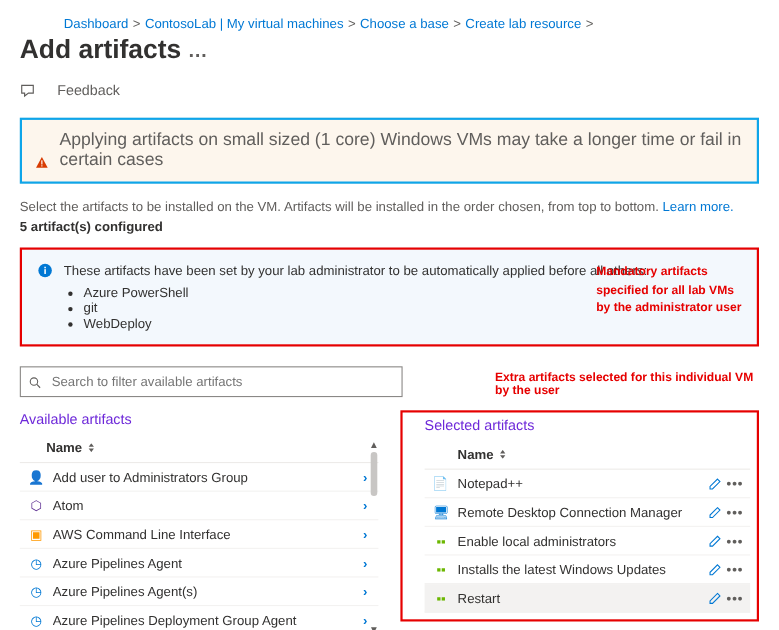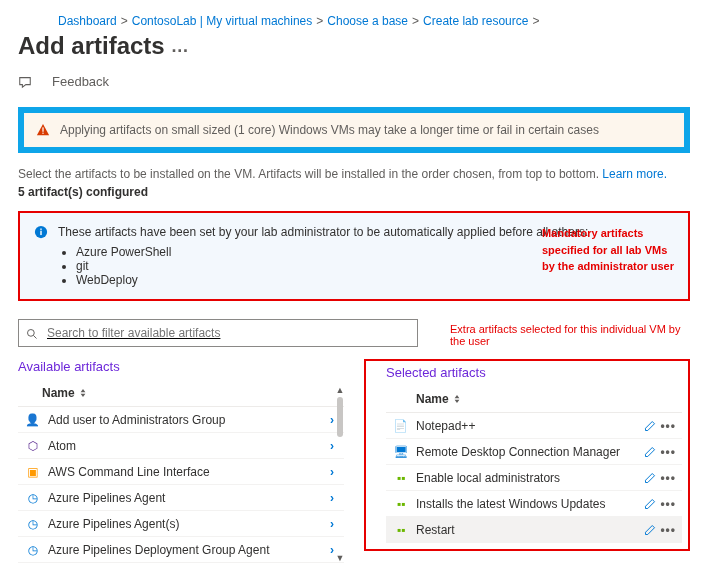--- a/index.html
+++ b/index.html
@@ -10,7 +10,7 @@
   h1 { font-size: 24px; font-weight: 600; margin-top: 4px; display: flex; align-items: center; }
   h1 .ell { font-size: 18px; color: #605e5c; margin-left: 6px; letter-spacing: 1px; }
   .feedback { margin-top: 14px; font-size: 13px; color: #605e5c; display: flex; align-items: center; gap: 20px; }
-  .warn-box { margin-top: 18px; background: #fdf6ed; border: 6px solid #0ea5e9; padding: 10px 12px; display: flex; align-items: center; gap: 10px; font-size: 12px; color: #605e5c; }
+  .warn-box { margin-top: 18px; background: #fdf6ed; border: 2px solid #0ea5e9; padding: 10px 12px; display: flex; align-items: flex-end; gap: 10px; font-size: 16px; color: #605e5c; }
   .descr { margin-top: 14px; font-size: 12px; color: #605e5c; }
   .descr a { color: #0078d4; text-decoration: none; }
   .count { margin-top: 4px; font-size: 12px; font-weight: 600; }

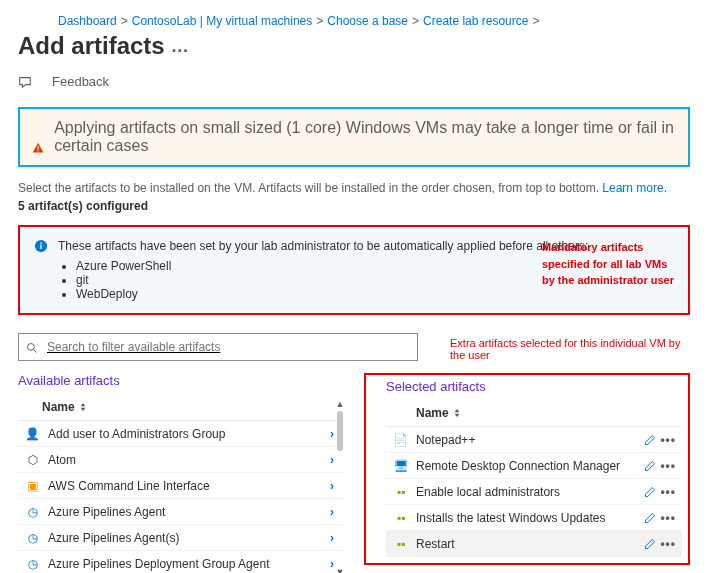--- a/index.html
+++ b/index.html
@@ -19,7 +19,7 @@
   .mand-box li { list-style: disc; color: #323130; }
   .mand-note { position: absolute; right: 14px; top: 12px; color: #e60000; font-size: 11px; font-weight: 600; line-height: 1.5; }
   .search { margin-top: 18px; position: relative; }
-  .search input { width: 400px; padding: 6px 6px 6px 28px; border: 1px solid #8a8886; font-size: 12px; text-decoration: underline; }
+  .search input { width: 348px; padding: 6px 6px 6px 28px; border: 1px solid #8a8886; font-size: 12px; }
   .search .sicon { position: absolute; left: 8px; top: 6px; color: #605e5c; }
   .extra-note { position: absolute; left: 432px; top: 4px; color: #e60000; font-size: 11px; font-weight: 400; }
   .cols { display: flex; gap: 20px; margin-top: 12px; }

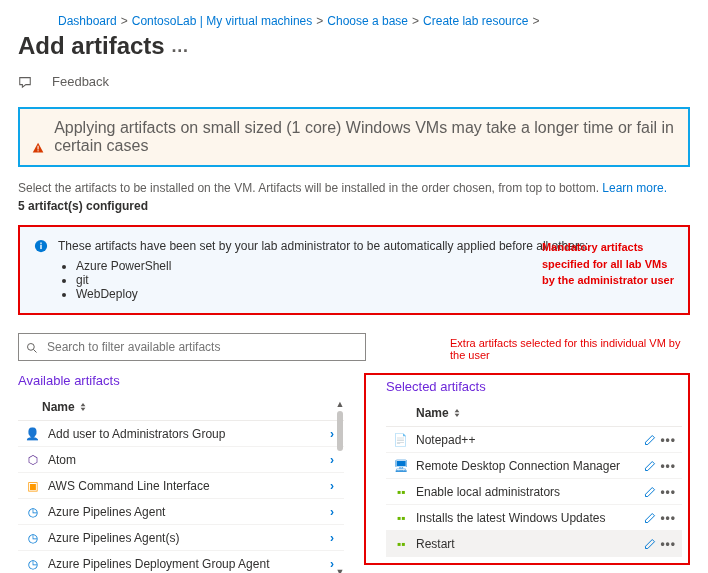--- a/index.html
+++ b/index.html
@@ -21,7 +21,7 @@
   .search { margin-top: 18px; position: relative; }
   .search input { width: 348px; padding: 6px 6px 6px 28px; border: 1px solid #8a8886; font-size: 12px; }
   .search .sicon { position: absolute; left: 8px; top: 6px; color: #605e5c; }
-  .extra-note { position: absolute; left: 432px; top: 4px; color: #e60000; font-size: 11px; font-weight: 400; }
+  .extra-note { position: absolute; left: 432px; top: 4px; color: #e60000; font-size: 11px; font-weight: 700; }
   .cols { display: flex; gap: 20px; margin-top: 12px; }
   .col { flex: 1; }
   .col h3 { font-size: 13px; font-weight: 400; color: #6d28d9; margin-bottom: 8px; }

